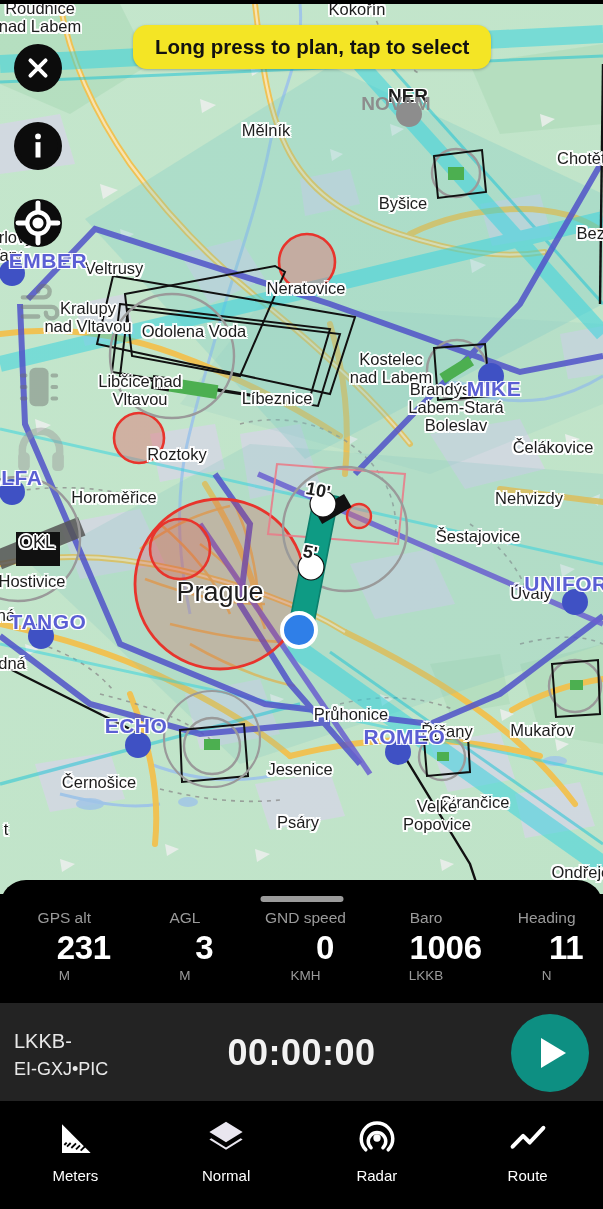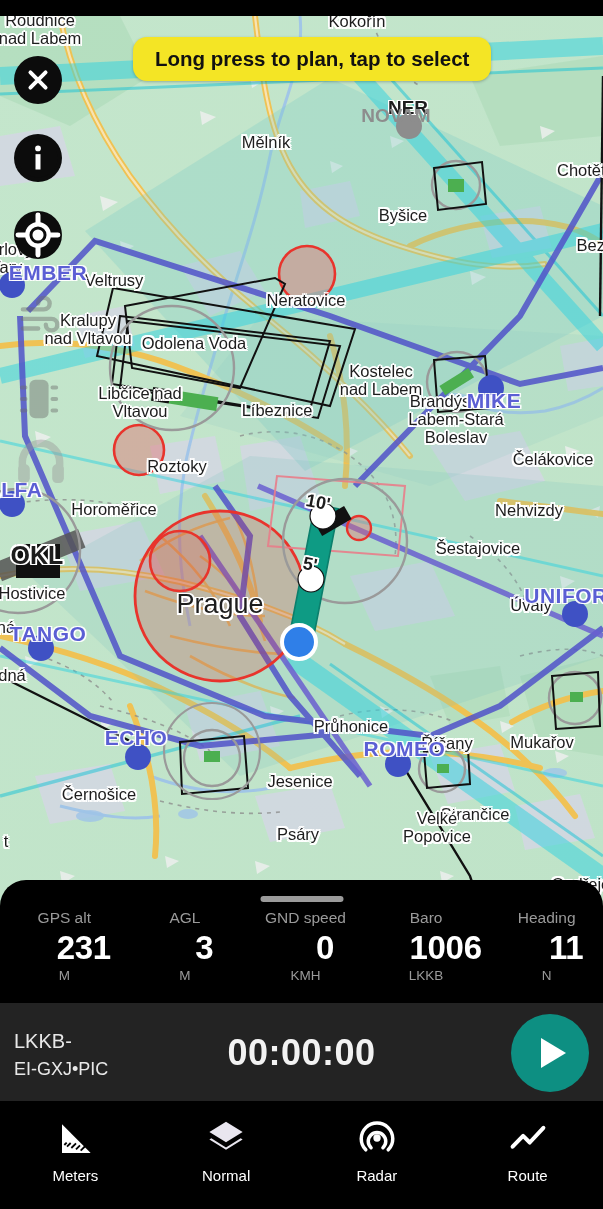--- a/index.html
+++ b/index.html
@@ -13,7 +13,7 @@
 
   
   #map {
-    position: absolute; left: 0; top: 16px; width: 603px; height: 890px;
+    position: absolute; left: 0; top: 4px; width: 603px; height: 890px;
     background: #ffffff;
     overflow: hidden;
   }

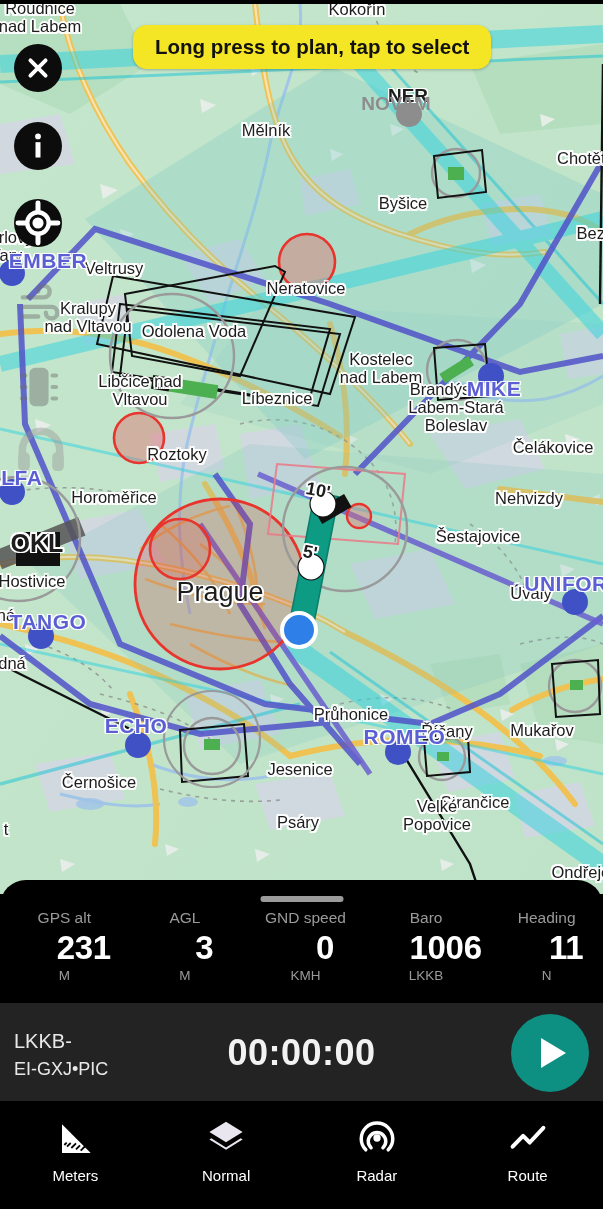--- a/index.html
+++ b/index.html
@@ -383,7 +383,7 @@
         <div class="maplabel town" style="left: 88px; top: 314px;">Kralupy
 nad Vltavou</div>
         <div class="maplabel town" style="left: 194px; top: 328px;">Odolena Voda</div>
-        <div class="maplabel town" style="left: 381px; top: 365px;">Kostelec
+        <div class="maplabel town" style="left: 381px; top: 365px; padding-left: 20px;">Kostelec
 nad Labem</div>
         <div class="maplabel town" style="left: 140px; top: 387px;">Libčice nad
 Vltavou</div>

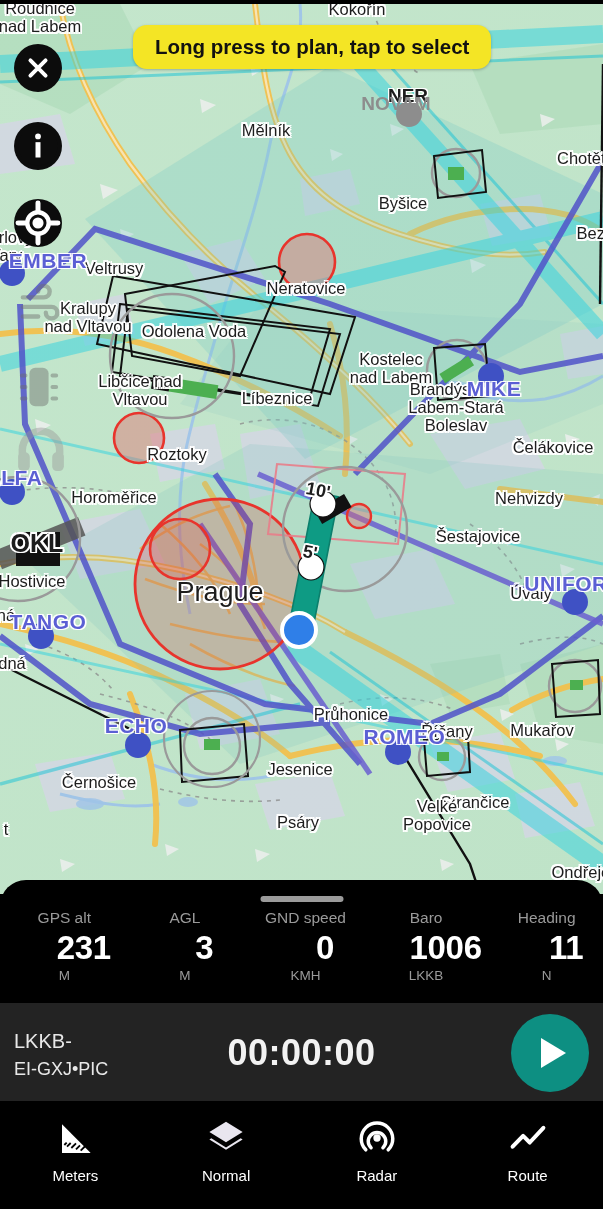--- a/index.html
+++ b/index.html
@@ -441,7 +441,7 @@
       </div>
 
     <div id="af-layer">
-        <div class="maplabel" style="left: 33px; top: 539px; font-size: 25px; font-weight: 700; padding-left: 8px;">OKL</div>
+        <div class="maplabel" style="left: 33px; top: 539px; font-size: 18px; font-weight: 400; padding-left: 8px;">OKL</div>
       </div>
 
     <svg class="maplayer" viewBox="0 0 603 890">

